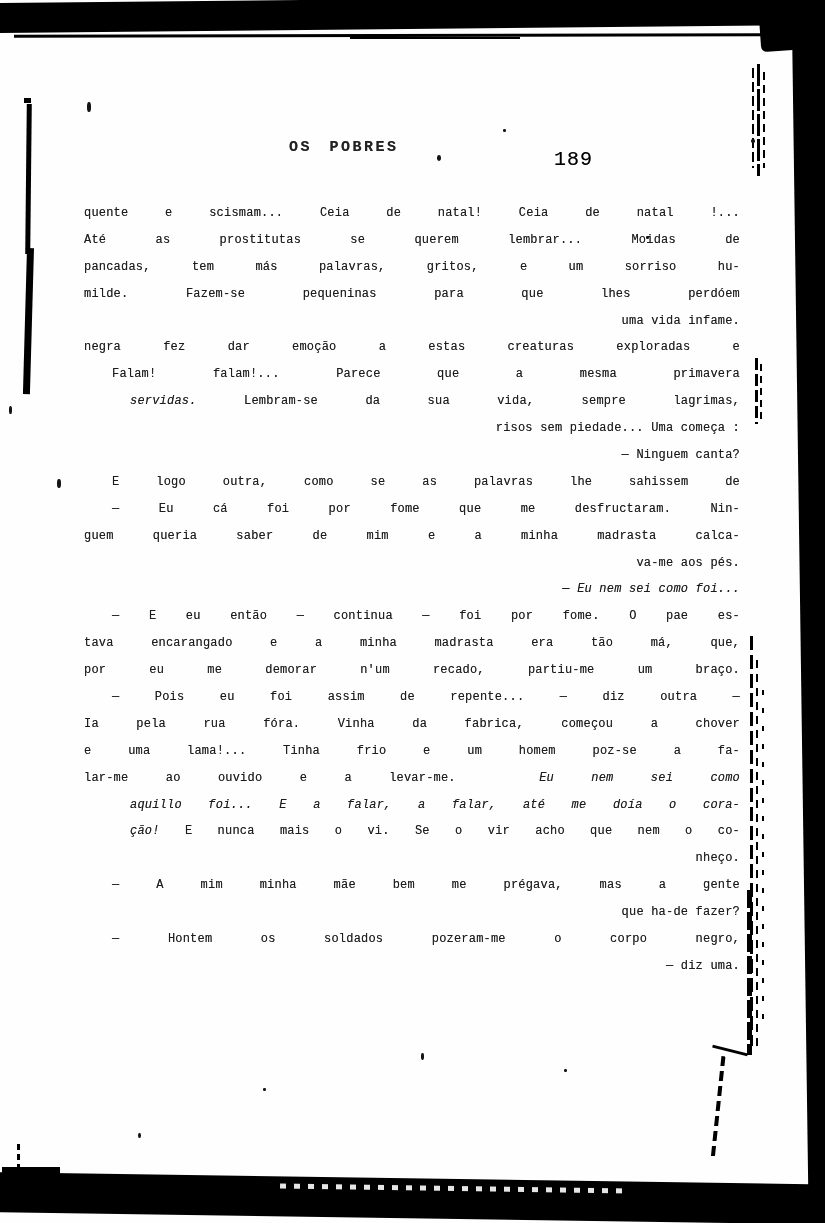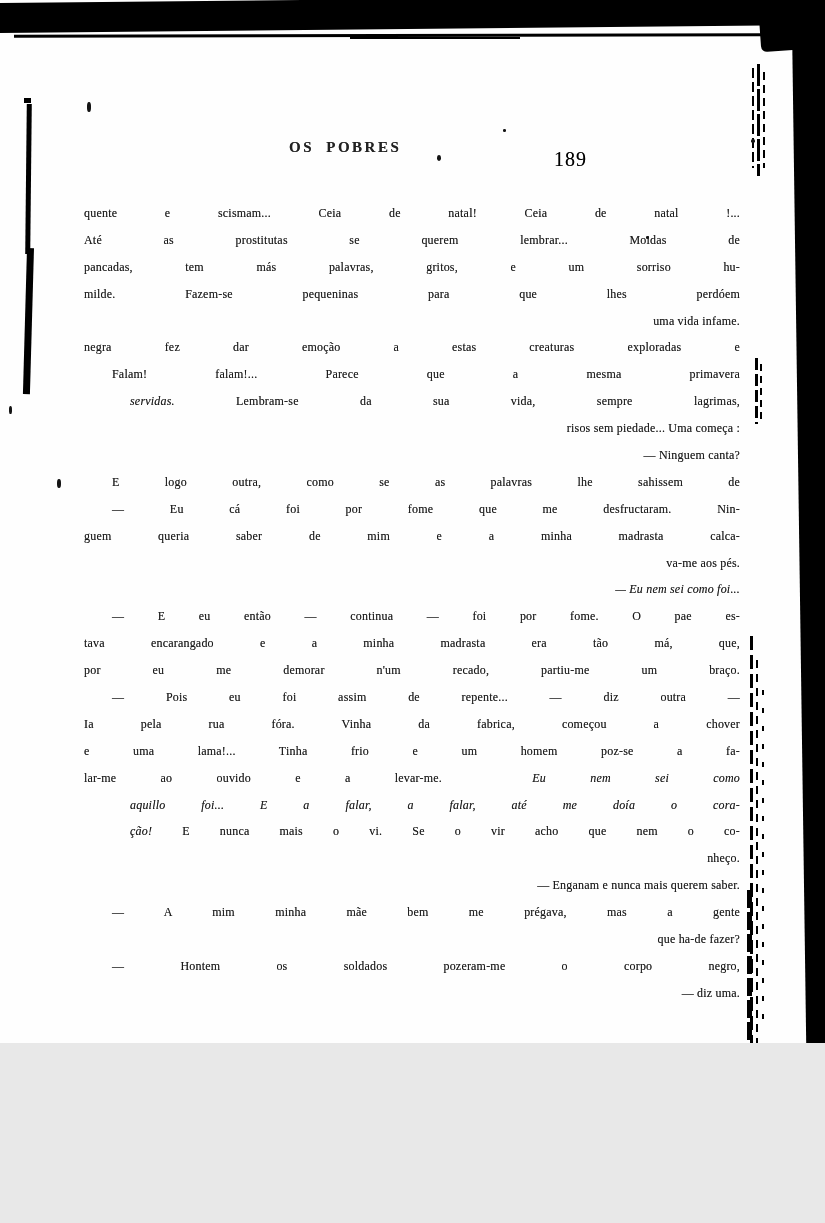--- a/index.html
+++ b/index.html
@@ -4,8 +4,8 @@
 <style>
   html,body{margin:0;padding:0;background:#e8e8e8;}
   .page{
-    position:relative;width:825px;height:1043px;background:#fefefe;overflow:hidden;
-    font-family:Liberation Serif, serif;color:#1c1c1c;
+    position:relative;width:825px;height:1223px;background:#fefefe;overflow:hidden;
+    font-family:Liberation Mono, monospace;color:#1c1c1c;
     text-shadow:0 0 .5px rgba(25,25,25,.55);
   }
   

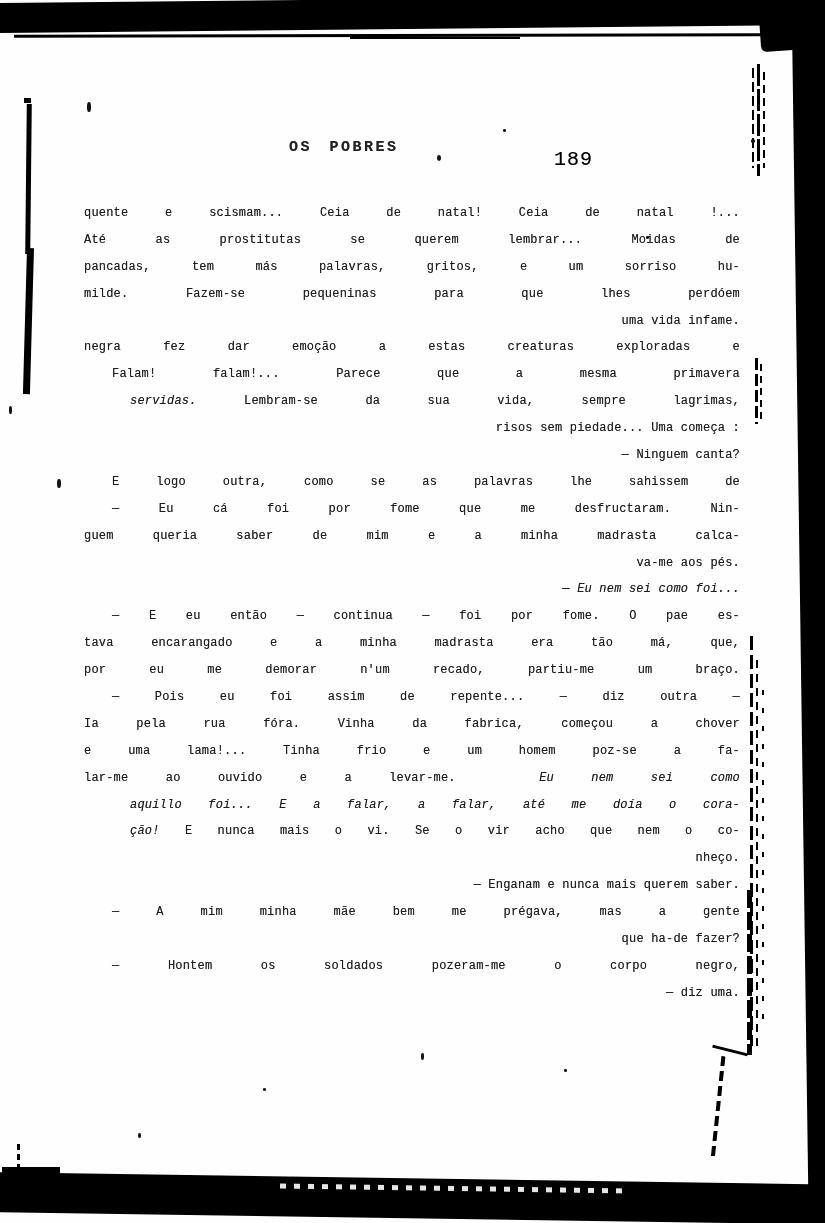--- a/index.html
+++ b/index.html
@@ -119,7 +119,6 @@
     <div class="line j it">aquillo foi... E a falar, a falar, até me doía o cora-</div>
     <div class="line j"><span class="it">ção! </span><span>E nunca mais o vi. Se o vir acho que nem o co-</span></div>
     <div class="line">nheço.</div>
-    <div class="line in">— Enganam e nunca mais querem saber.</div>
     <div class="line j in">— A mim minha mãe bem me prégava, mas a gente</div>
     <div class="line">que ha-de fazer?</div>
     <div class="line j in">— Hontem os soldados pozeram-me o corpo negro,</div>

